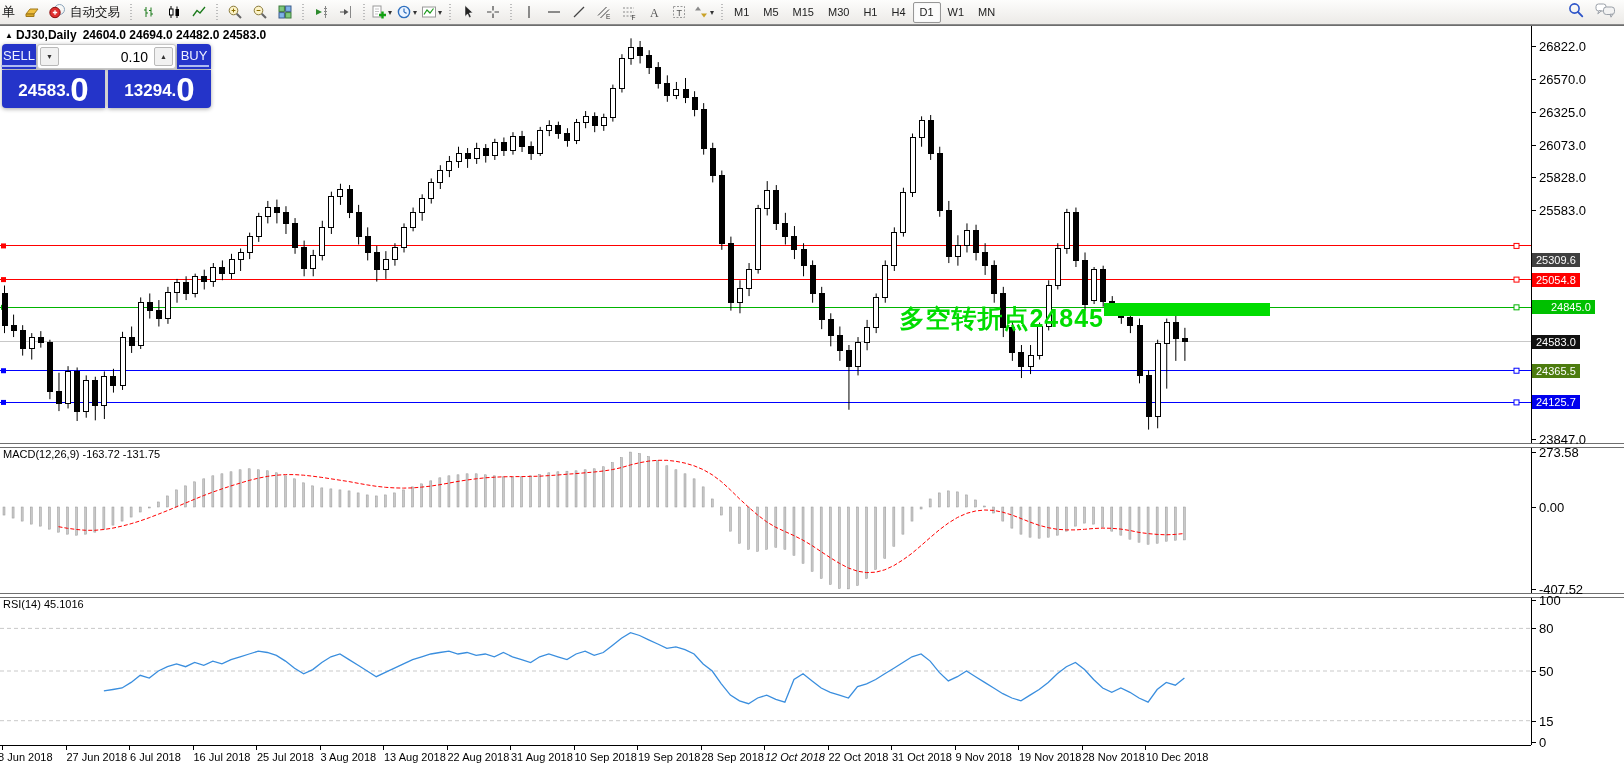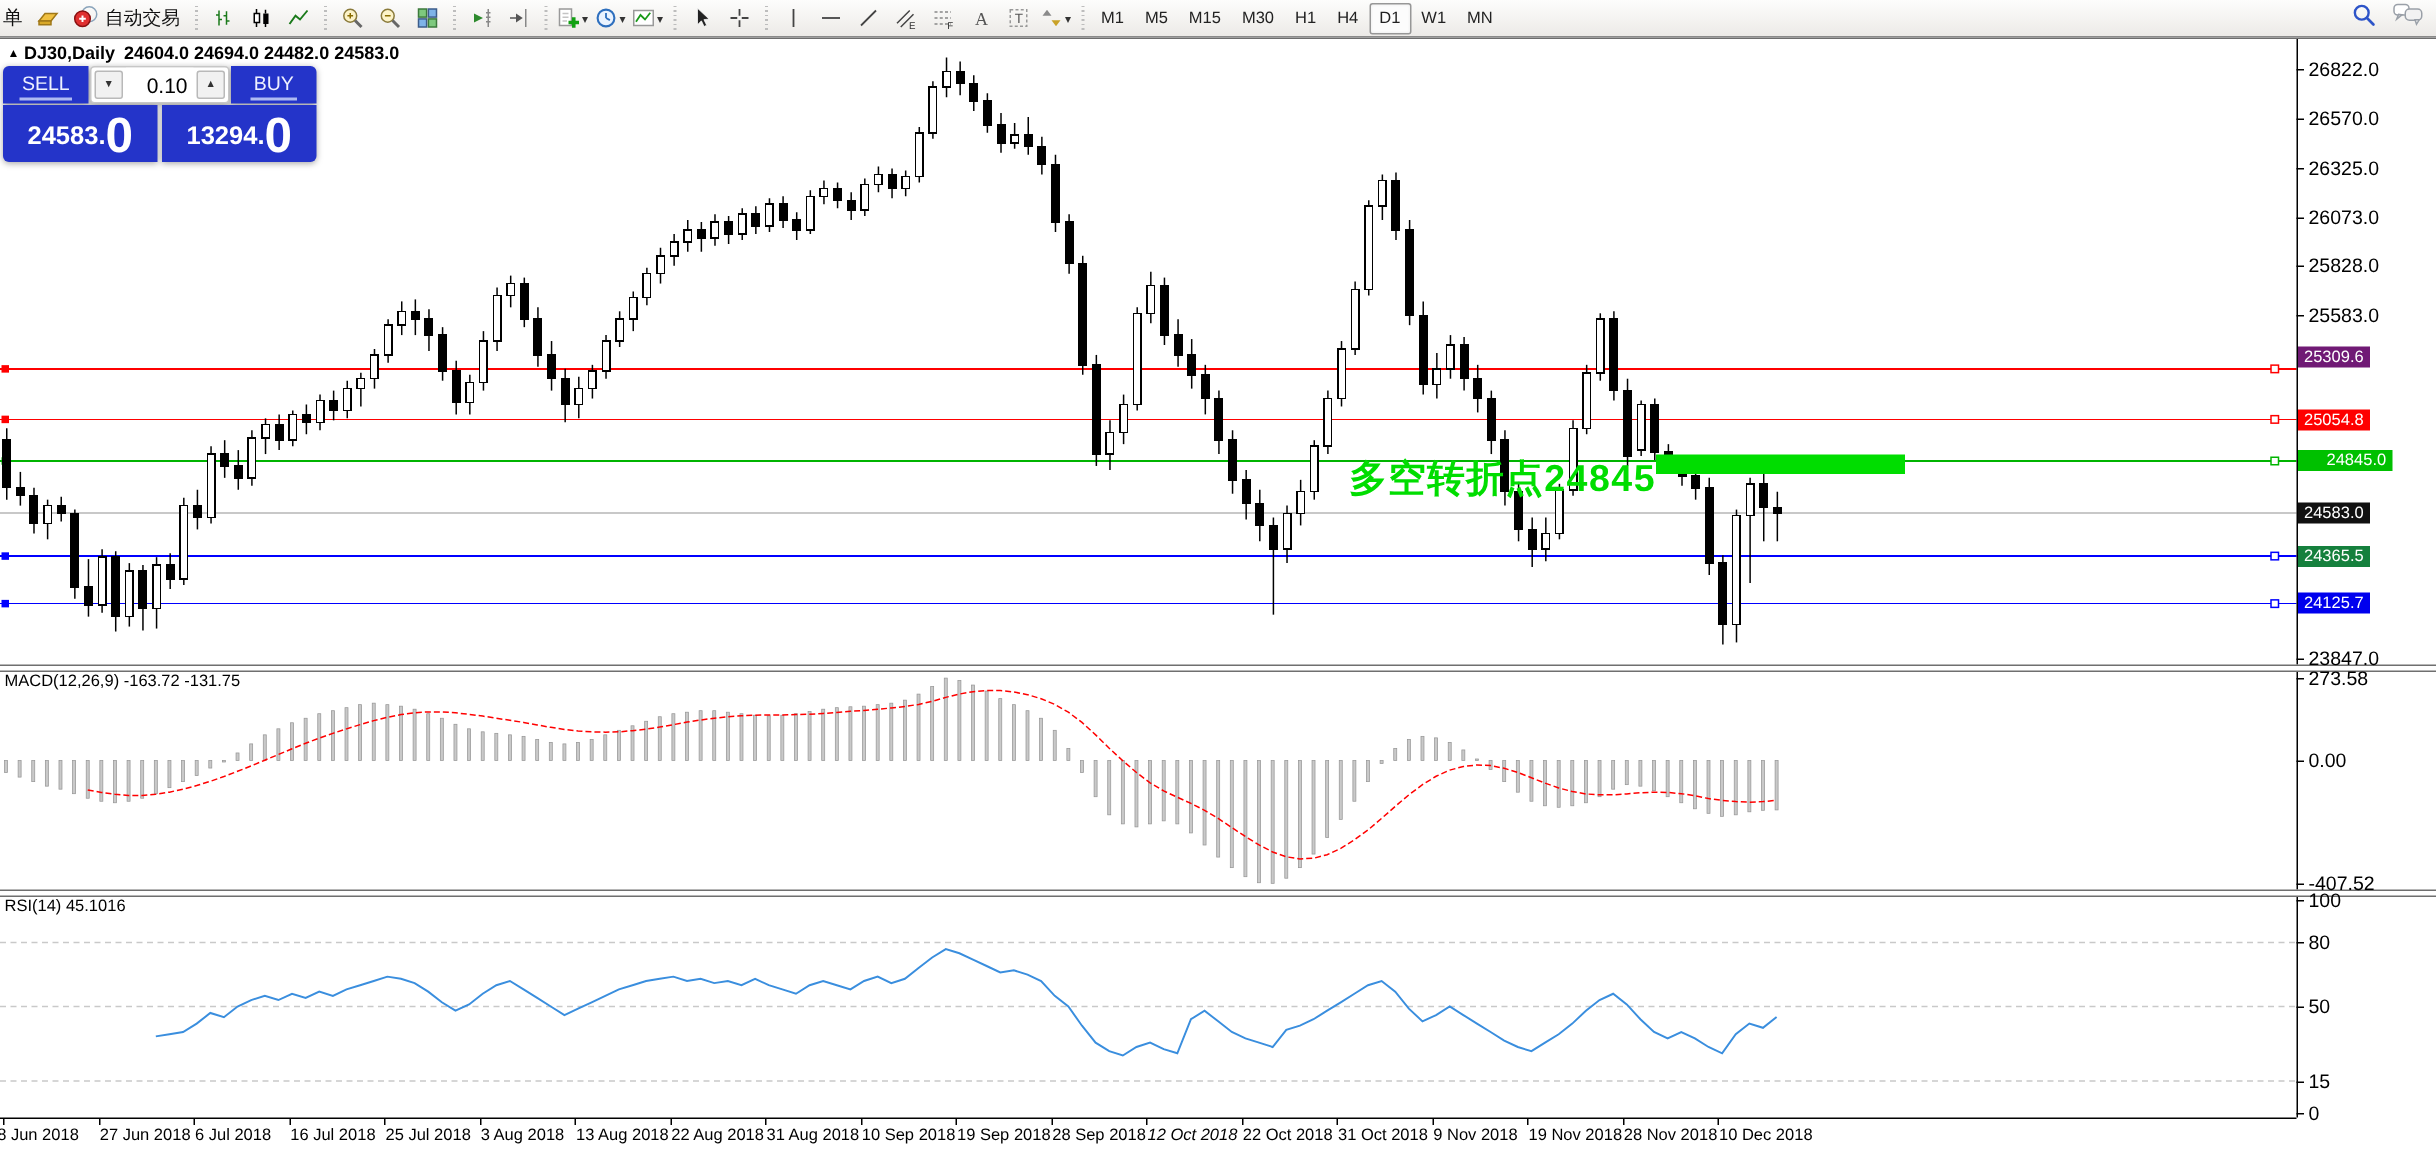--- a/index.html
+++ b/index.html
@@ -42,7 +42,7 @@
   .trade-panel{position:absolute;left:2px;top:44px;width:209px;z-index:25;
                filter:drop-shadow(0 1px 2px rgba(0,0,0,.35))}
   .tp-row1{display:flex;height:25px}
-  .tp-btn{width:57px;background:#2434c9;color:#eef1ff;font-size:13px;display:flex;flex-direction:column;
+  .tp-btn{width:34px;background:#2434c9;color:#eef1ff;font-size:13px;display:flex;flex-direction:column;
           align-items:center;justify-content:center}
   .tp-btn .lbl{border-bottom:2px solid #aebaf2;padding:1px 2px 2px}
   .tp-sell{border-radius:4px 0 0 0}

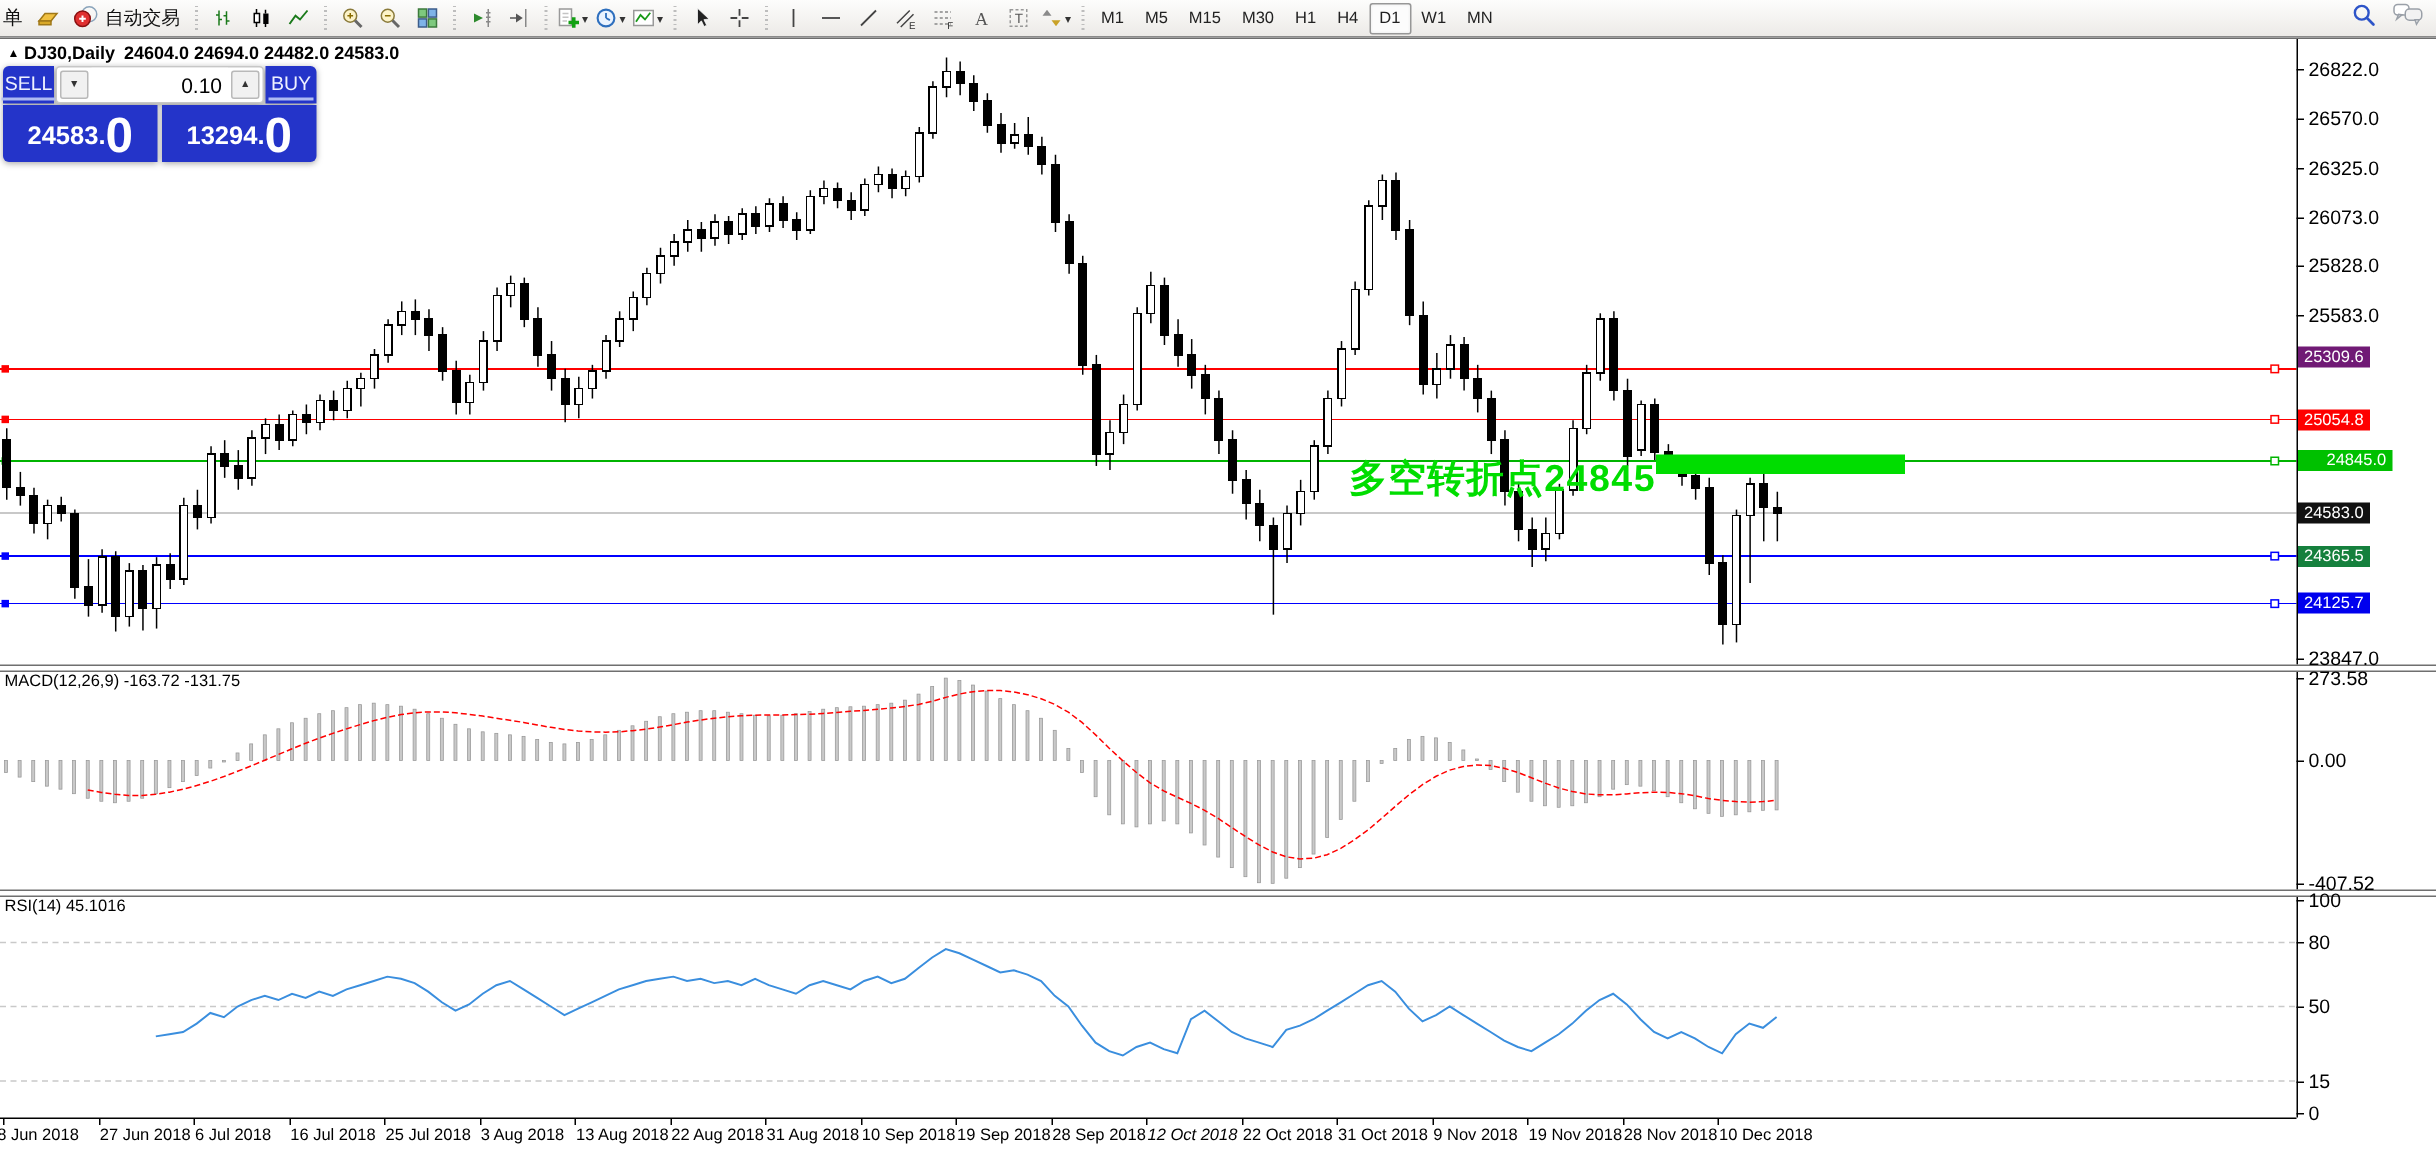--- a/index.html
+++ b/index.html
@@ -728,7 +728,7 @@
     <div class="ytick" style="top: 209.781px;">25583.0</div>
     <div class="ydash" style="top: 439.258px;"></div>
     <div class="ytick" style="top: 439.258px;">23847.0</div>
-    <div class="tag" style="top: 238px; background: #701a75; text-align: right;">25309.6</div>
+    <div class="tag" style="top: 260px; background: #404040; text-align: right;">25309.6</div>
     <div class="tag" style="top: 279.602px; background: rgb(254, 0, 0);">25054.8</div>
     <div class="tag" style="top: 307.335px; background: rgb(0, 192, 0); padding-left: 19px;">24845.0</div>
     <div class="tag" style="top: 341.968px; background: rgb(17, 17, 17);">24583.0</div>

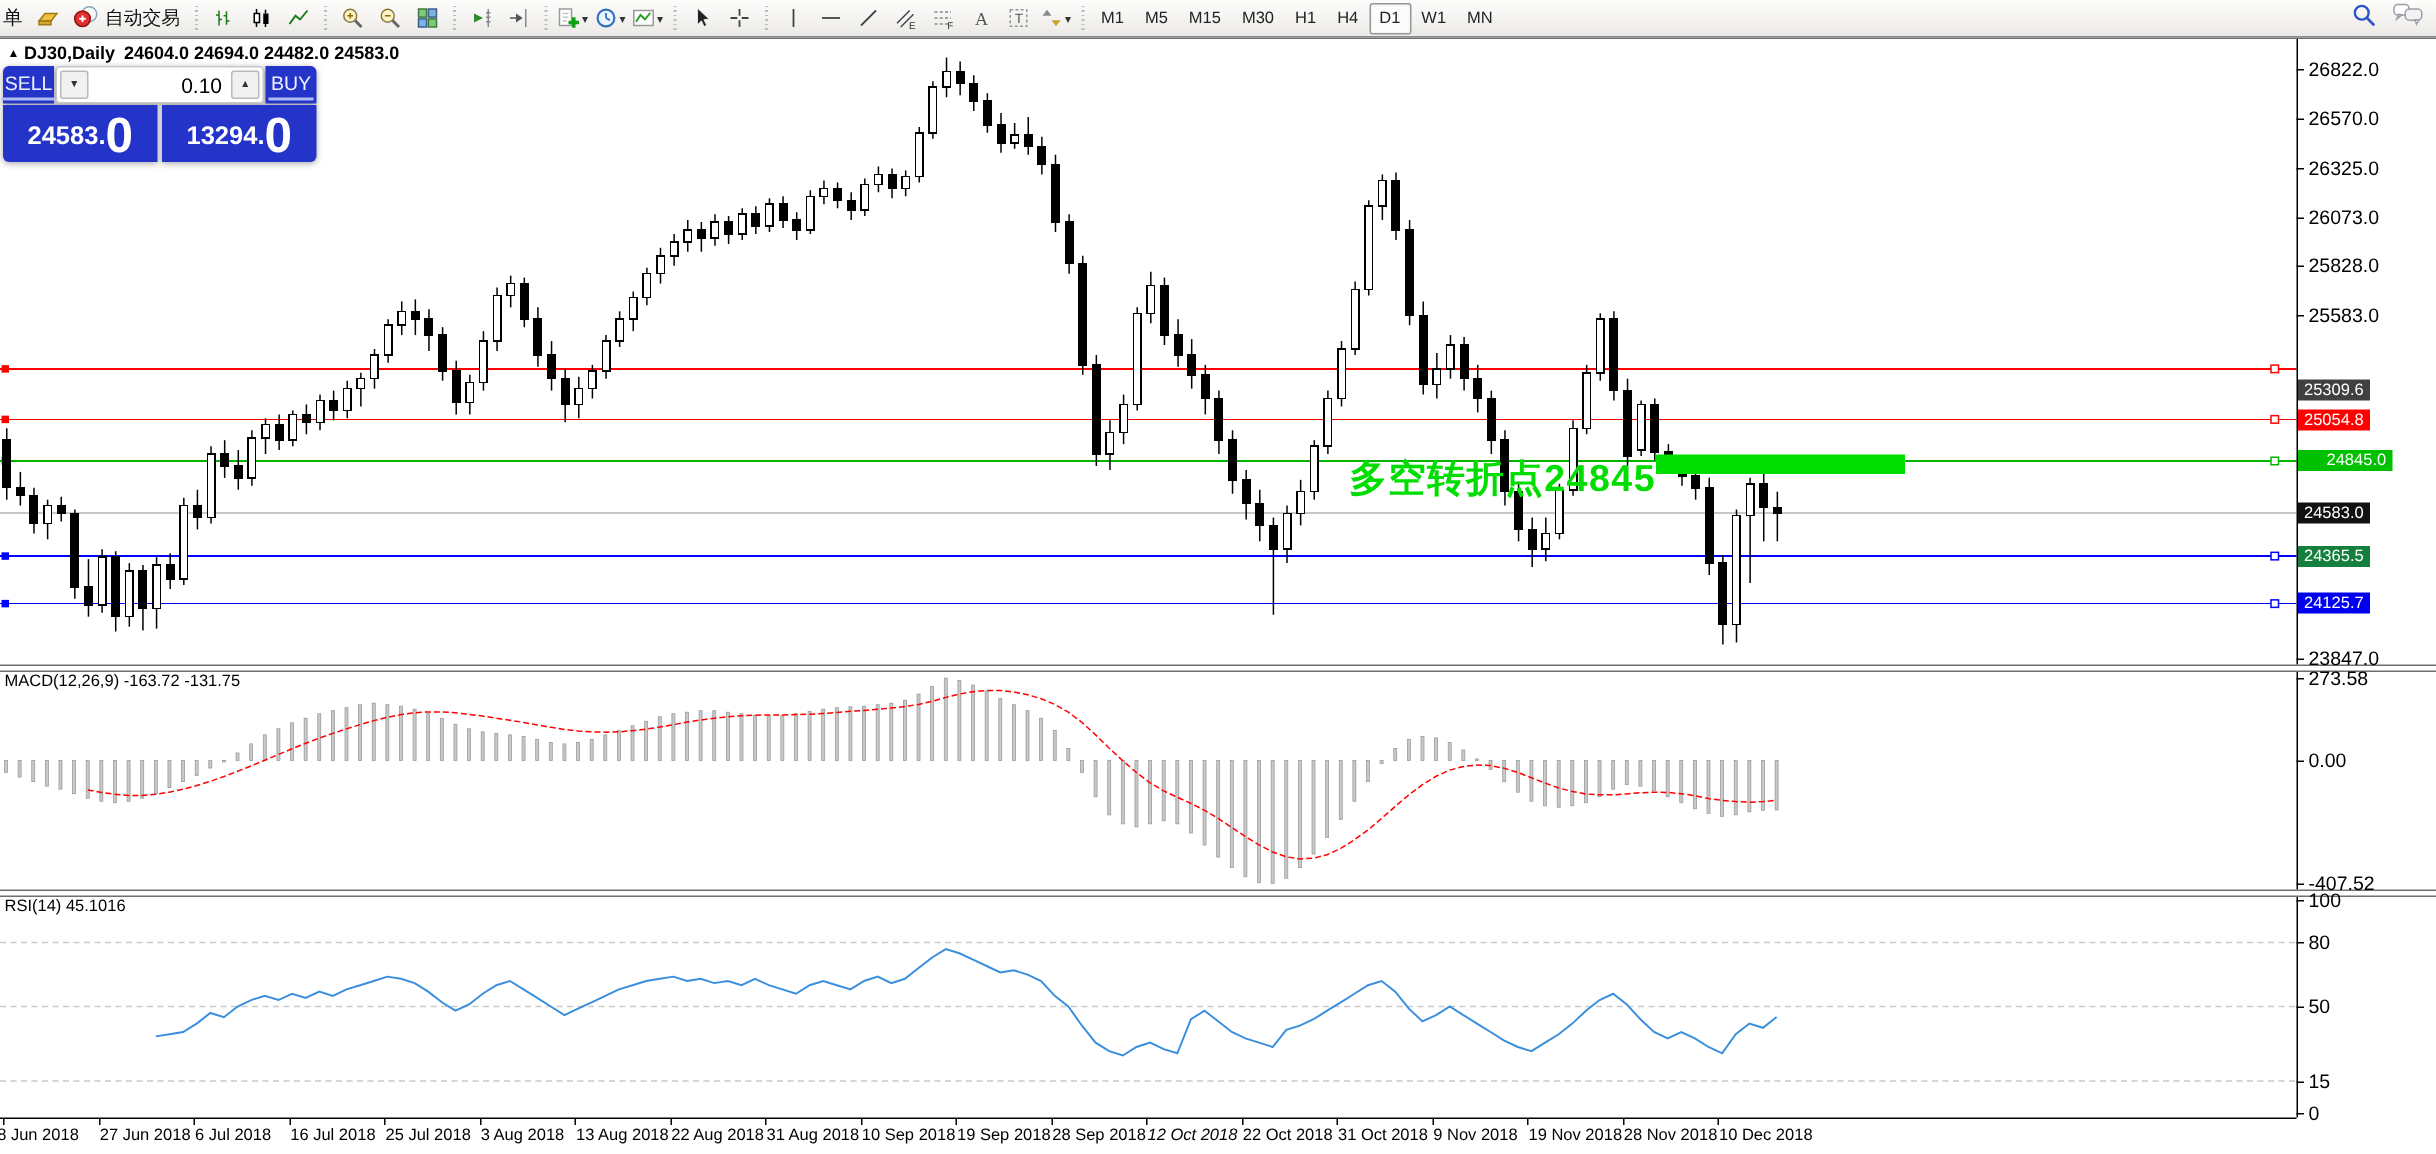--- a/index.html
+++ b/index.html
@@ -732,7 +732,7 @@
     <div class="tag" style="top: 279.602px; background: rgb(254, 0, 0);">25054.8</div>
     <div class="tag" style="top: 307.335px; background: rgb(0, 192, 0); padding-left: 19px;">24845.0</div>
     <div class="tag" style="top: 341.968px; background: rgb(17, 17, 17);">24583.0</div>
-    <div class="tag" style="top: 370.719px; background: #15803d;">24365.5</div>
+    <div class="tag" style="top: 370.719px; background: #4d7c0f;">24365.5</div>
     <div class="tag" style="top: 402.418px; background: rgb(0, 0, 238);">24125.7</div>
     <div class="ydash" style="top: 451.954px;"></div>
     <div class="ytick" style="top: 451.954px;">273.58</div>

